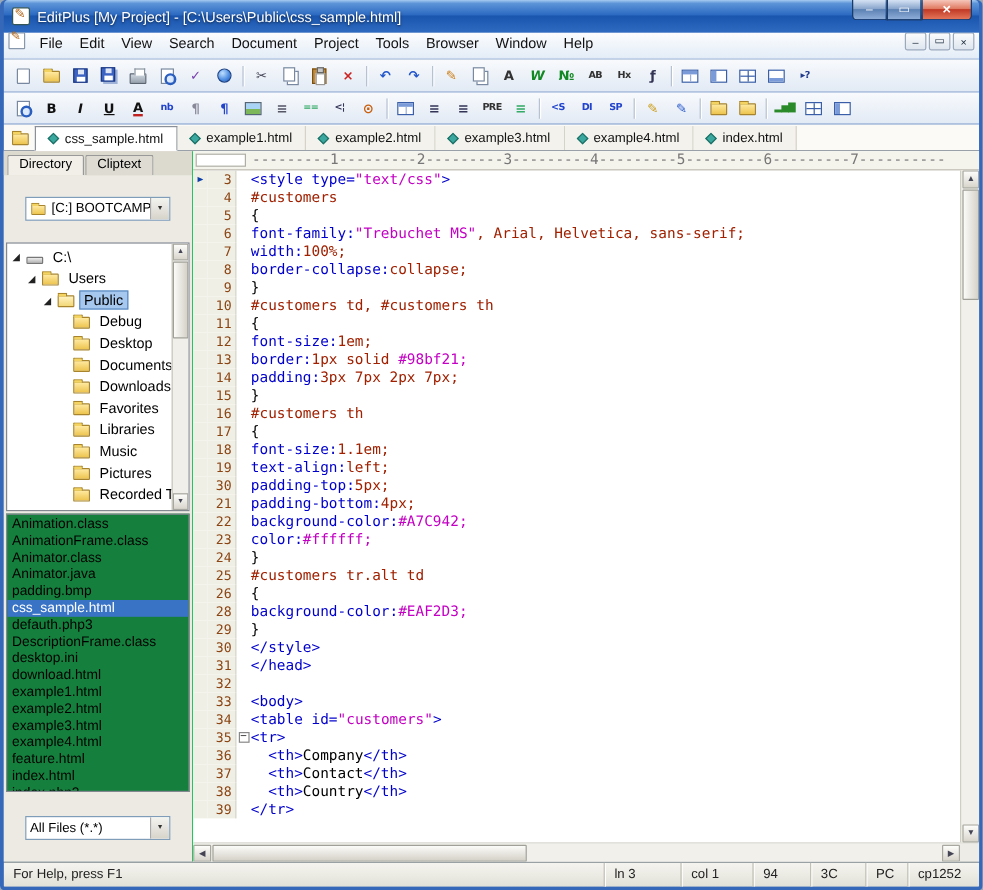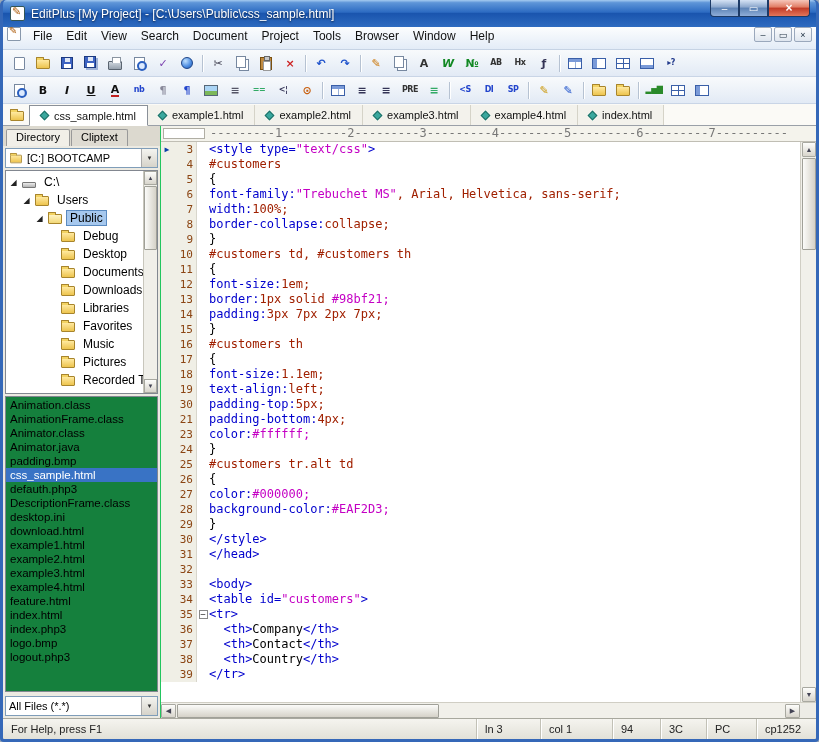--- a/index.html
+++ b/index.html
@@ -81,7 +81,7 @@
   .side-tabs{height:20px;flex:0 0 20px;display:flex;gap:1px;padding:3px 0 0 3px;background:#dcd9cf}
   .side-tab{padding:1px 9px;font-size:11px;background:#dedbd2;border:1px solid #999;border-bottom:none;border-radius:2px 2px 0 0}
   .side-tab.active{background:#f1efe8}
-  .combo{height:20px;flex:0 0 20px;margin:2px;display:flex;align-items:center;gap:4px;background:#fff;border:1px solid #7f9db9;font-size:11px;position:relative;padding-left:3px;white-space:nowrap;overflow:hidden}
+  .combo{height:20px;flex:0 0 20px;margin:18px;display:flex;align-items:center;gap:4px;background:#fff;border:1px solid #7f9db9;font-size:11px;position:relative;padding-left:3px;white-space:nowrap;overflow:hidden}
   .combo .combo-label{overflow:hidden;text-overflow:ellipsis}
   .combo .drop{position:absolute;right:0;top:0;bottom:0;width:16px;display:flex;align-items:center;justify-content:center;
     background:linear-gradient(#f4f4f0,#d6d3ca);border-left:1px solid #aaa;font-size:6px;color:#333}

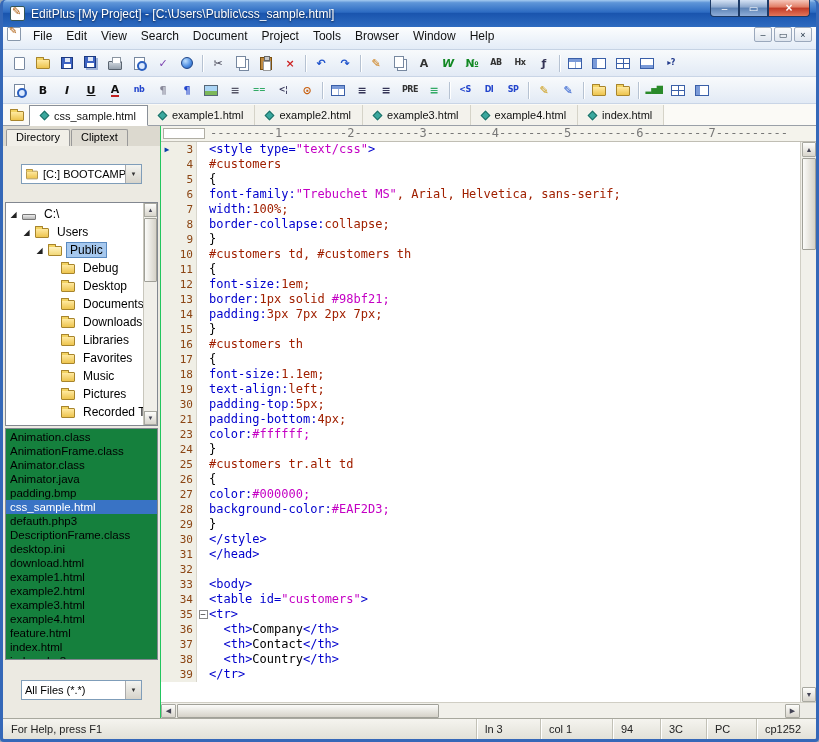--- a/index.html
+++ b/index.html
@@ -432,12 +432,12 @@
             <div class="tree-row" style="padding-left: 42px;">
               <span class="tree-arrow"></span>
               <span class="tree-ic ic ic-folder"></span>
+              <span class="tree-label">Favorites</span>
+            </div>
+            <div class="tree-row" style="padding-left: 42px;">
+              <span class="tree-arrow"></span>
+              <span class="tree-ic ic ic-folder"></span>
               <span class="tree-label">Libraries</span>
-            </div>
-            <div class="tree-row" style="padding-left: 42px;">
-              <span class="tree-arrow"></span>
-              <span class="tree-ic ic ic-folder"></span>
-              <span class="tree-label">Favorites</span>
             </div>
             <div class="tree-row" style="padding-left: 42px;">
               <span class="tree-arrow"></span>

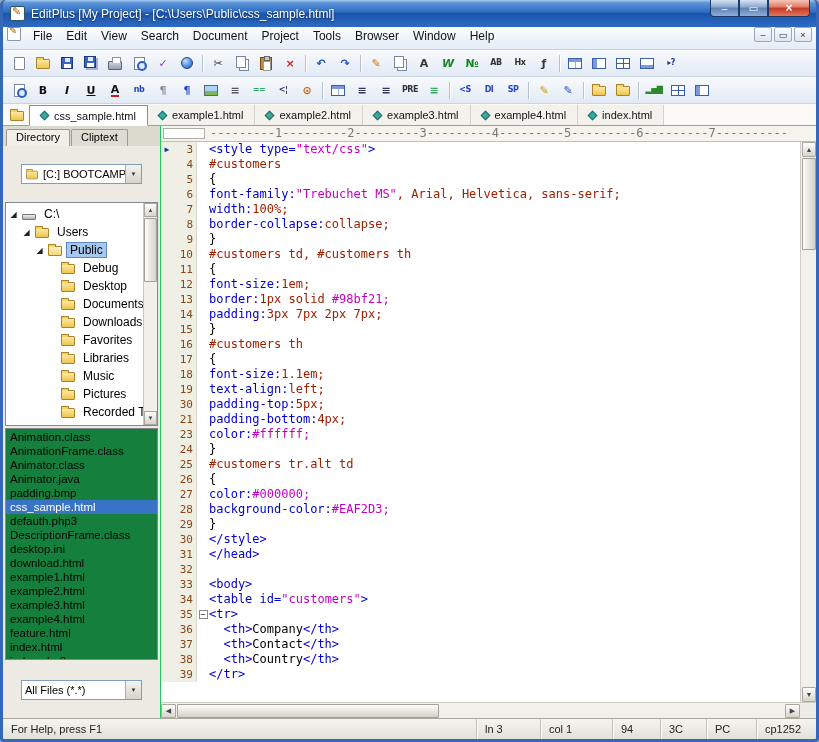--- a/index.html
+++ b/index.html
@@ -512,6 +512,7 @@
             <div class="cl"><span class="cl-marker"></span><span class="cl-no">19</span><span class="cl-fold"></span><span class="cl-code"><span class="c-b">text-align:</span><span class="c-r">left;</span></span></div>
             <div class="cl"><span class="cl-marker"></span><span class="cl-no">30</span><span class="cl-fold"></span><span class="cl-code"><span class="c-b">padding-top:</span><span class="c-r">5px;</span></span></div>
             <div class="cl"><span class="cl-marker"></span><span class="cl-no">21</span><span class="cl-fold"></span><span class="cl-code"><span class="c-b">padding-bottom:</span><span class="c-r">4px;</span></span></div>
+            <div class="cl"><span class="cl-marker"></span><span class="cl-no">22</span><span class="cl-fold"></span><span class="cl-code"><span class="c-b">background-color:</span><span class="c-s">#A7C942;</span></span></div>
             <div class="cl"><span class="cl-marker"></span><span class="cl-no">23</span><span class="cl-fold"></span><span class="cl-code"><span class="c-b">color:</span><span class="c-s">#ffffff;</span></span></div>
             <div class="cl"><span class="cl-marker"></span><span class="cl-no">24</span><span class="cl-fold"></span><span class="cl-code"><span class="c-k">}</span></span></div>
             <div class="cl"><span class="cl-marker"></span><span class="cl-no">25</span><span class="cl-fold"></span><span class="cl-code"><span class="c-r">#customers tr.alt td</span></span></div>

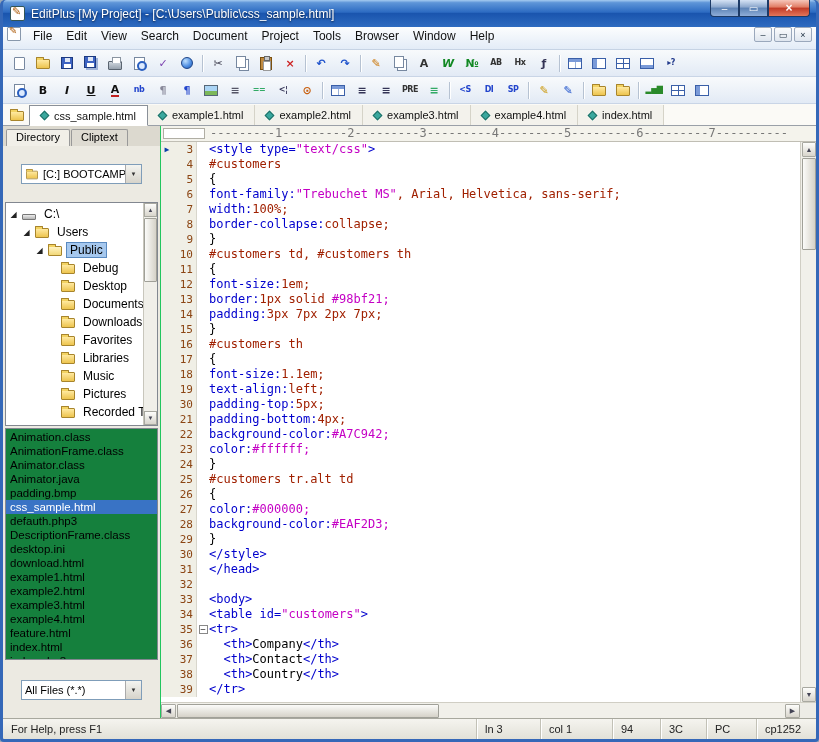--- a/index.html
+++ b/index.html
@@ -517,7 +517,6 @@
             <div class="cl"><span class="cl-marker"></span><span class="cl-no">24</span><span class="cl-fold"></span><span class="cl-code"><span class="c-k">}</span></span></div>
             <div class="cl"><span class="cl-marker"></span><span class="cl-no">25</span><span class="cl-fold"></span><span class="cl-code"><span class="c-r">#customers tr.alt td</span></span></div>
             <div class="cl"><span class="cl-marker"></span><span class="cl-no">26</span><span class="cl-fold"></span><span class="cl-code"><span class="c-k">{</span></span></div>
-            <div class="cl"><span class="cl-marker"></span><span class="cl-no">27</span><span class="cl-fold"></span><span class="cl-code"><span class="c-b">color:</span><span class="c-s">#000000;</span></span></div>
             <div class="cl"><span class="cl-marker"></span><span class="cl-no">28</span><span class="cl-fold"></span><span class="cl-code"><span class="c-b">background-color:</span><span class="c-s">#EAF2D3;</span></span></div>
             <div class="cl"><span class="cl-marker"></span><span class="cl-no">29</span><span class="cl-fold"></span><span class="cl-code"><span class="c-k">}</span></span></div>
             <div class="cl"><span class="cl-marker"></span><span class="cl-no">30</span><span class="cl-fold"></span><span class="cl-code"><span class="c-b">&lt;/style&gt;</span></span></div>

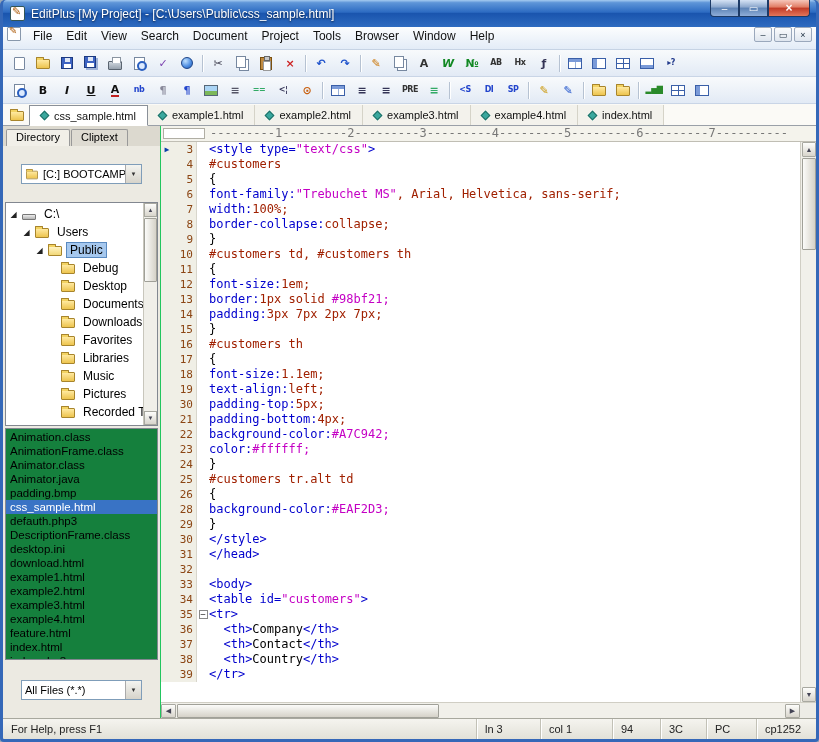--- a/index.html
+++ b/index.html
@@ -131,7 +131,7 @@
     background:linear-gradient(#f5f4ef,#e2e1d8);border-top:1px solid #a8a89e}
   .seg{display:flex;align-items:center;padding:0 8px;border-left:1px solid #c2c1b6;box-shadow:inset 1px 0 0 #fff;white-space:nowrap}
   .seg-help{flex:1;border-left:none;box-shadow:none}
-  .seg-ln{width:64px}.seg-col{width:72px}.seg-sel{width:48px}.seg-hex{width:46px}.seg-mode{width:50px}.seg-enc{width:60px}
+  .seg-ln{width:64px}.seg-col{width:60px}.seg-sel{width:48px}.seg-hex{width:46px}.seg-mode{width:50px}.seg-enc{width:60px}
 </style>
 </head>
 <body>

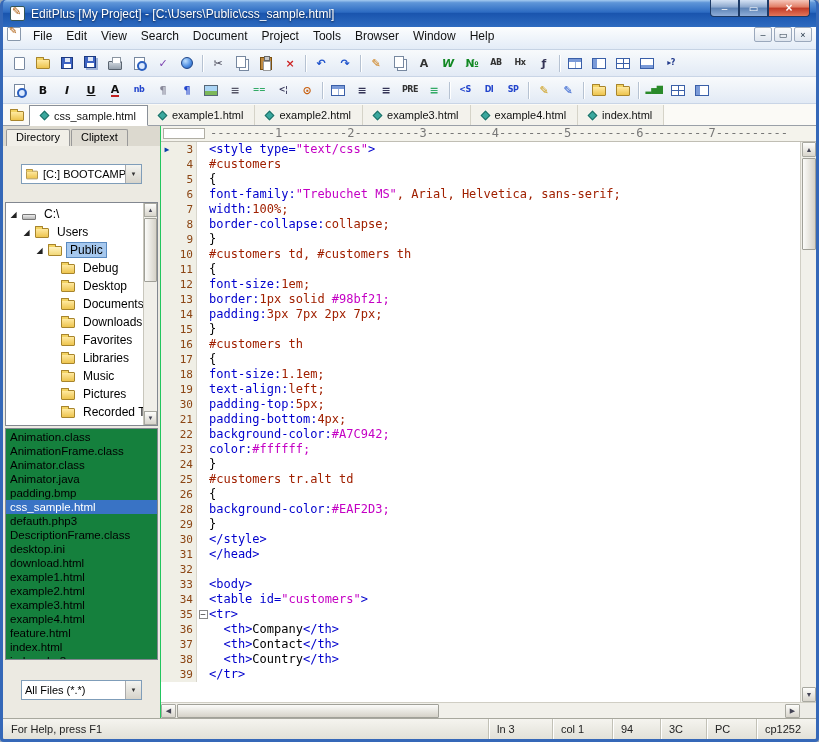--- a/index.html
+++ b/index.html
@@ -131,7 +131,7 @@
     background:linear-gradient(#f5f4ef,#e2e1d8);border-top:1px solid #a8a89e}
   .seg{display:flex;align-items:center;padding:0 8px;border-left:1px solid #c2c1b6;box-shadow:inset 1px 0 0 #fff;white-space:nowrap}
   .seg-help{flex:1;border-left:none;box-shadow:none}
-  .seg-ln{width:64px}.seg-col{width:60px}.seg-sel{width:48px}.seg-hex{width:46px}.seg-mode{width:50px}.seg-enc{width:60px}
+  .seg-ln{width:64px}.seg-col{width:60px}.seg-sel{width:48px}.seg-hex{width:46px}.seg-mode{width:35px}.seg-enc{width:60px}
 </style>
 </head>
 <body>

